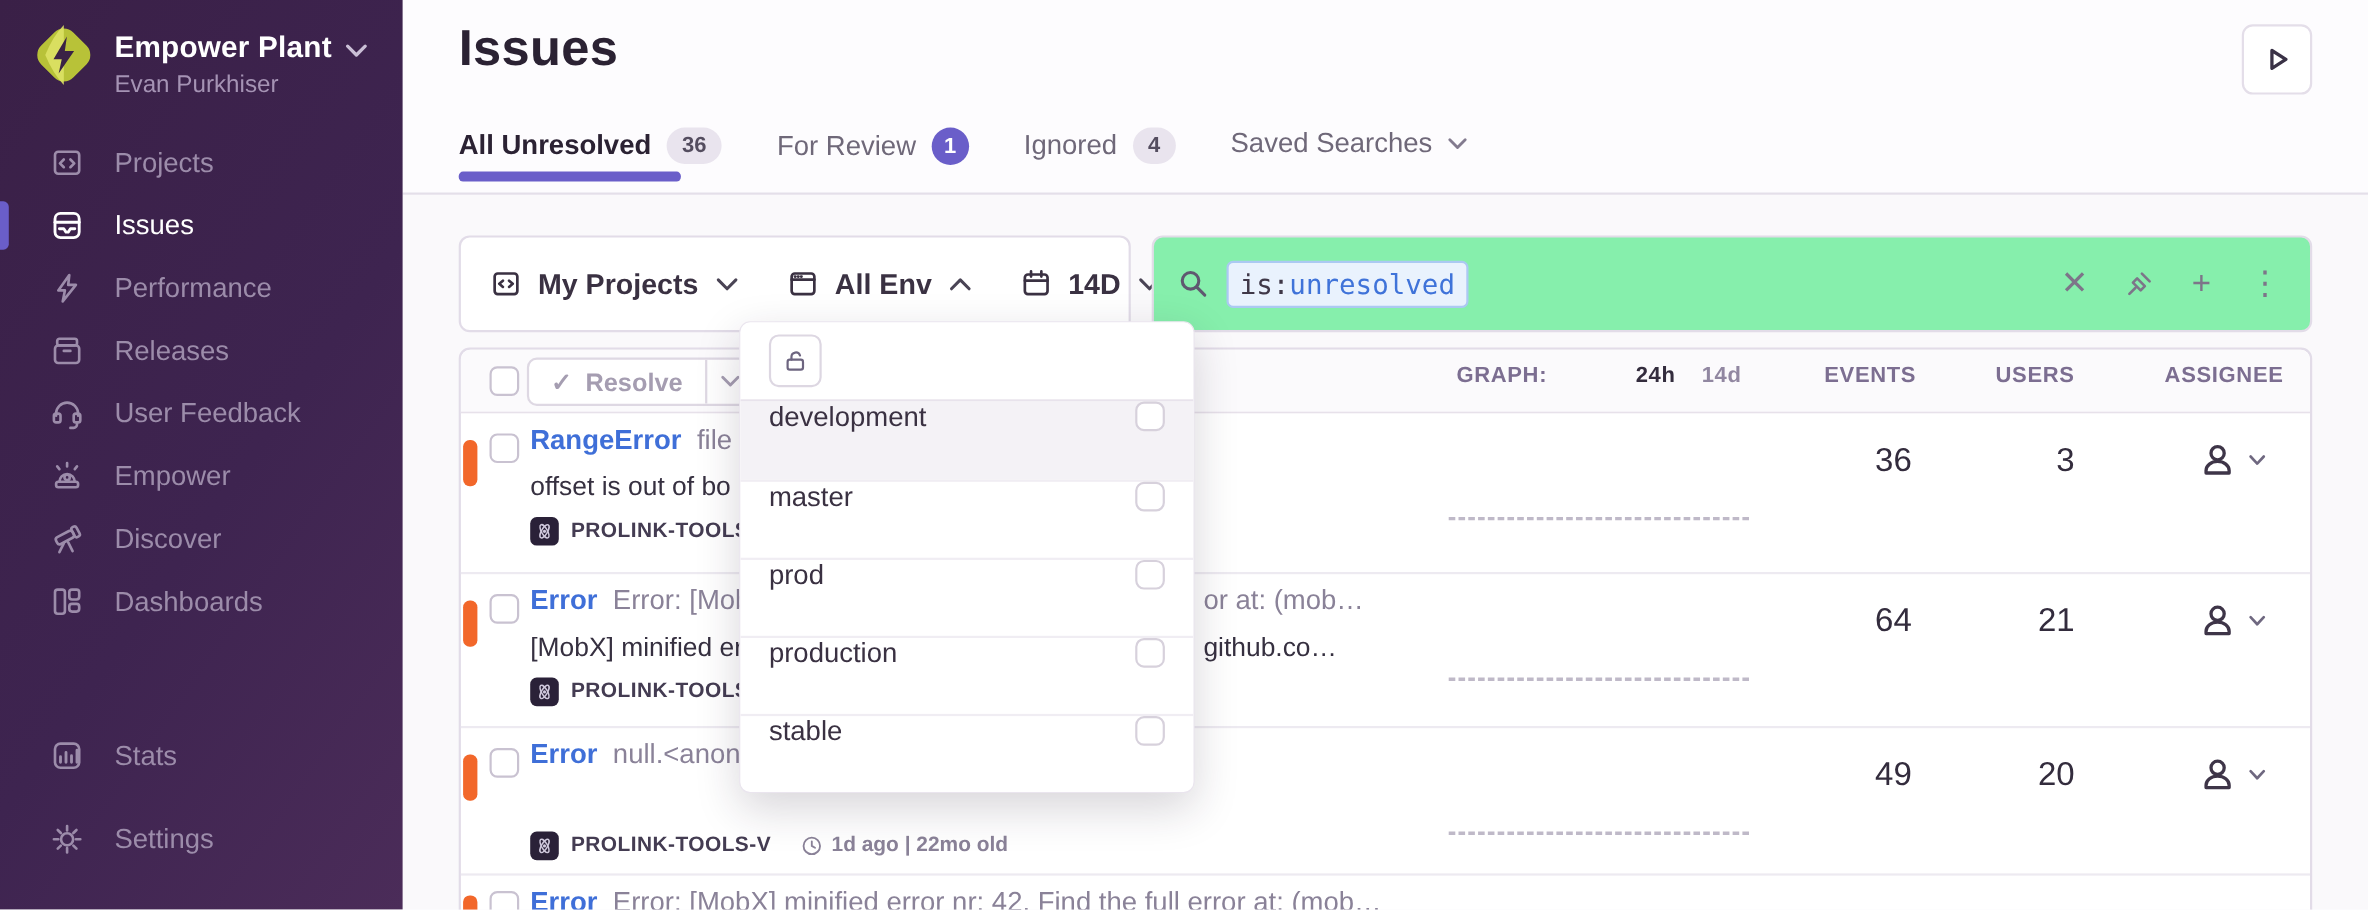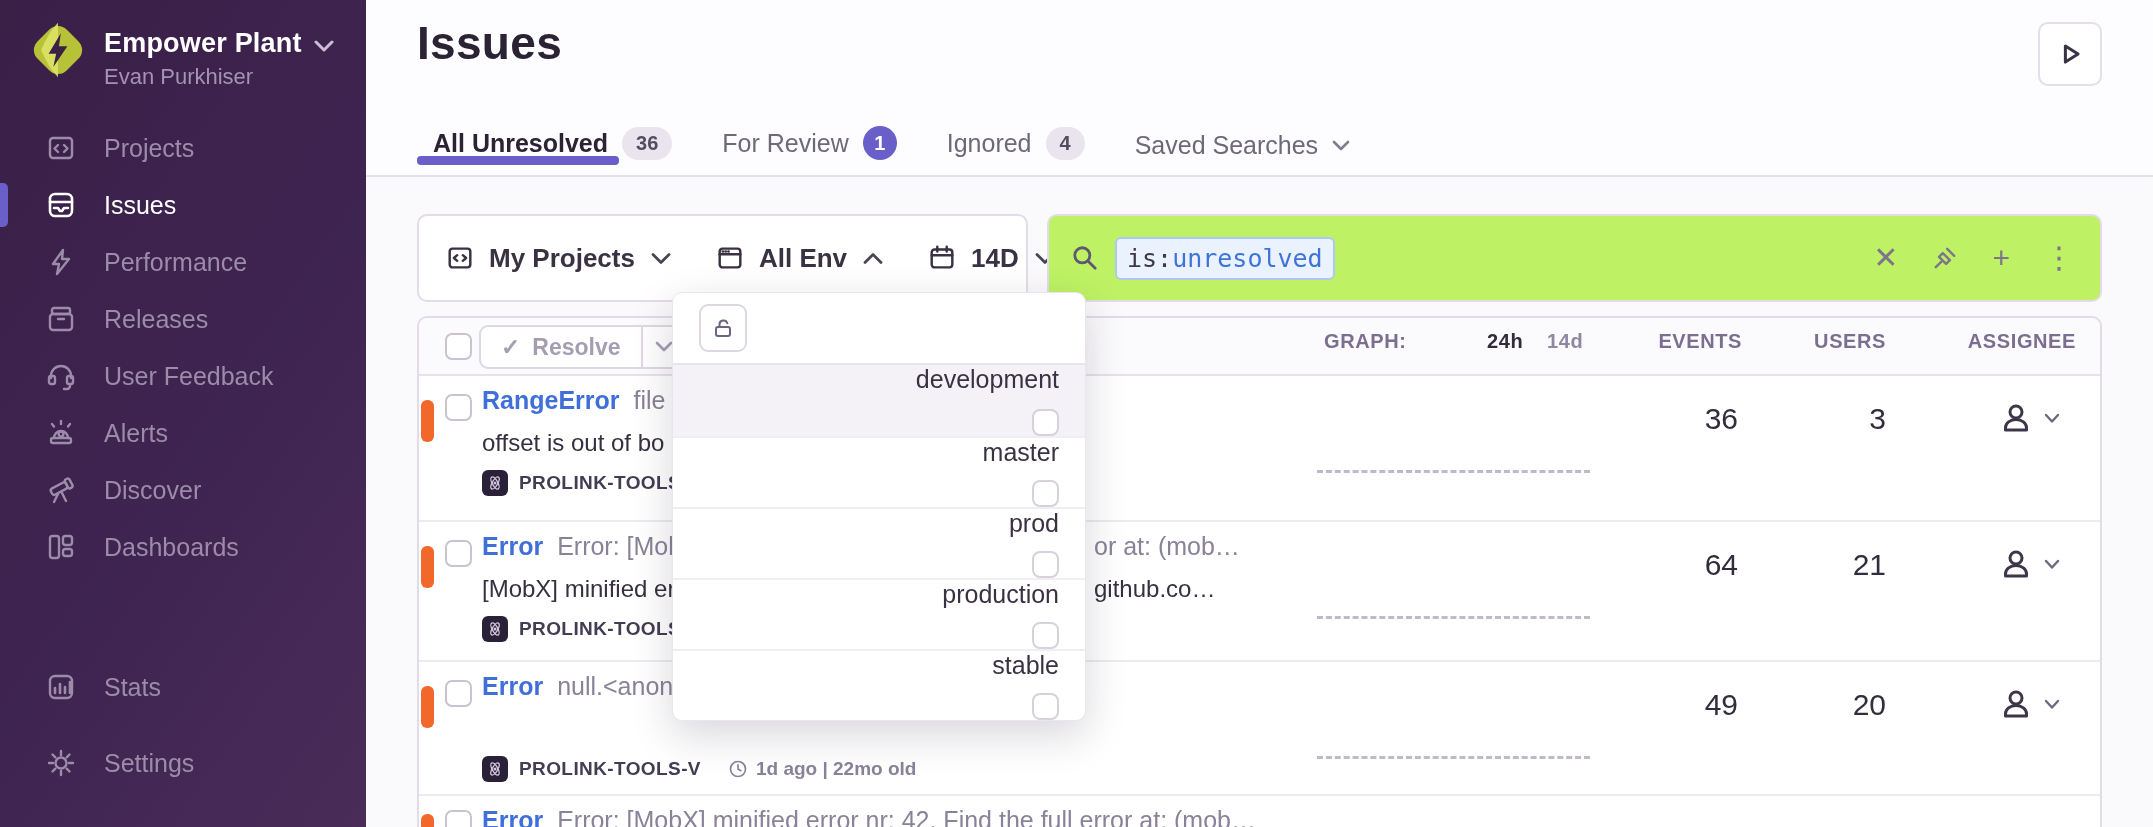--- a/index.html
+++ b/index.html
@@ -26,7 +26,7 @@
   .page-title { position:absolute; left:51px; top:16px; font-size:46px; font-weight:800; color:#2b2233; letter-spacing:.3px; }
   .play-btn { position:absolute; right:51px; top:22px; width:64px; height:64px; background:#fff; border:2px solid #e4dee9; border-radius:10px; display:flex; align-items:center; justify-content:center; cursor:pointer; }
 
-  .tabs { position:absolute; left:51px; top:116px; display:flex; align-items:flex-end; gap:50px; height:44px;margin-left:16px; }
+  .tabs { position:absolute; left:51px; top:116px; display:flex; align-items:flex-start; gap:50px; height:44px; }
   .tab { display:flex; align-items:center; gap:14px; font-size:25px; color:#6f6879; cursor:pointer; white-space:nowrap; }
   .tab.active { color:#2b2233; font-weight:600; }
   .tab-badge { background:#e9e4ee; color:#544d5f; font-size:20px; font-weight:600; border-radius:20px; padding:5px 14px; }

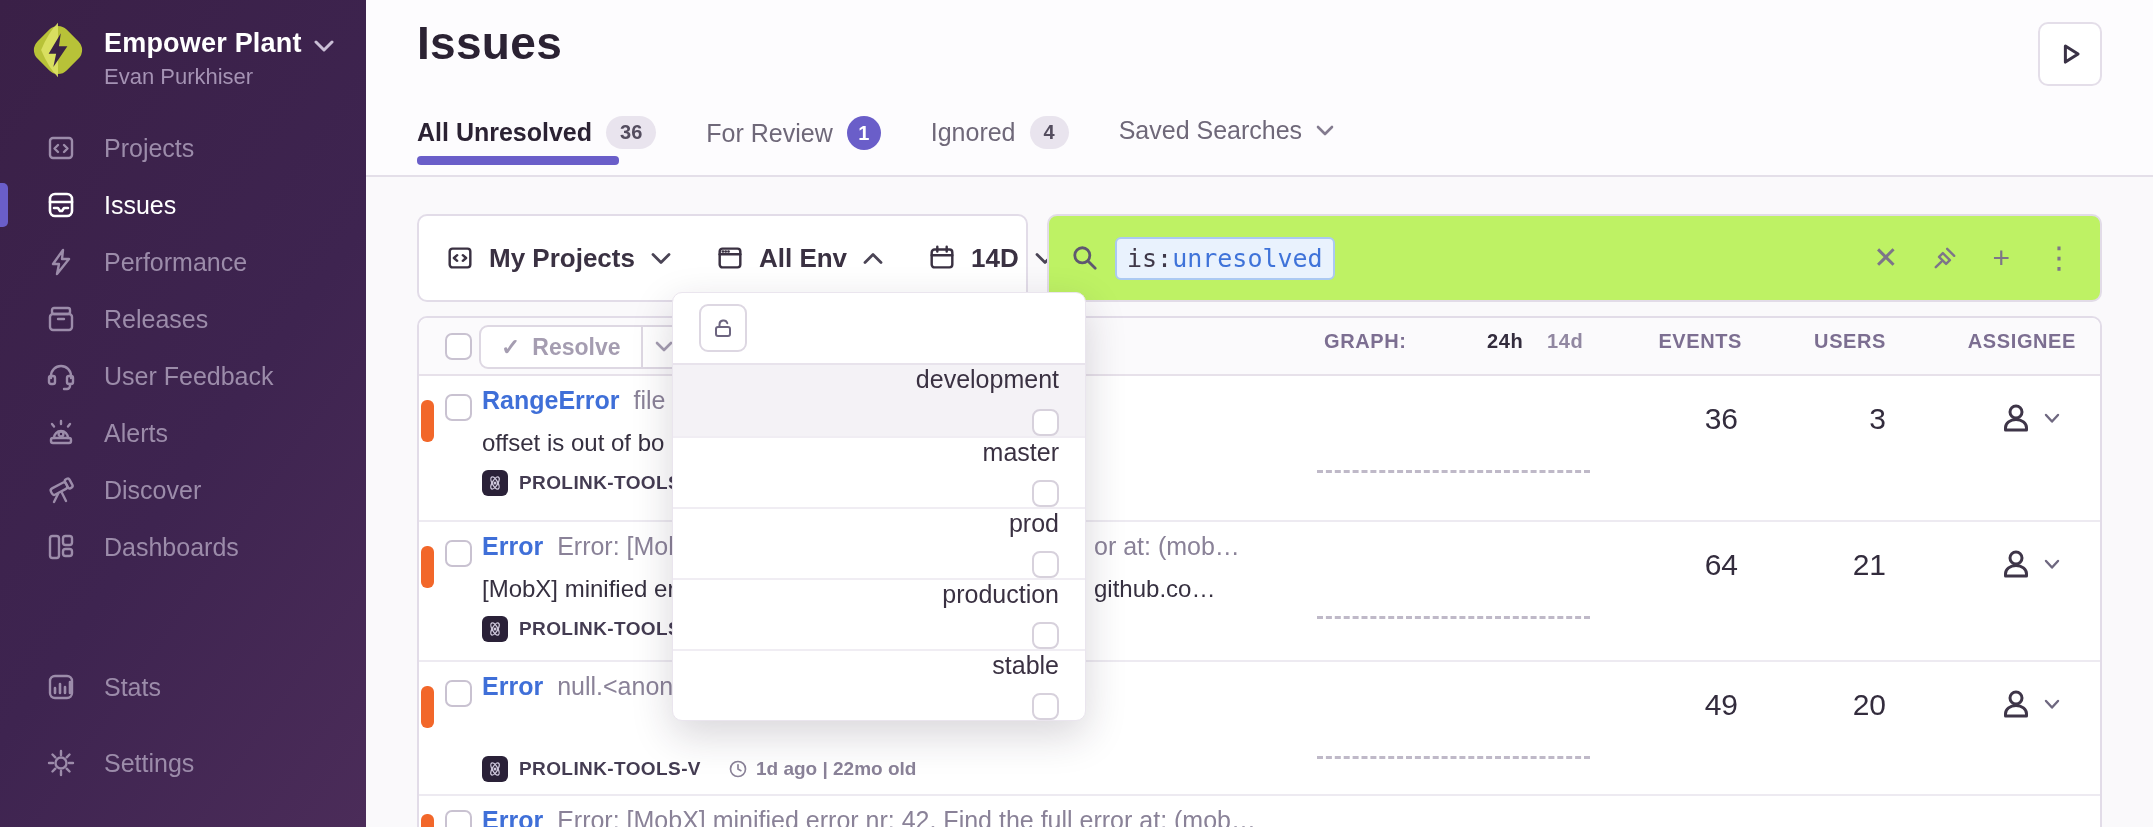--- a/index.html
+++ b/index.html
@@ -40,7 +40,7 @@
   .filter-seg svg.chev { margin-left:2px; }
 
   
-  .search-bar { position:absolute; left:681px; top:214px; width:1055px; height:88px; background:#bef264; border:2px solid #e2dce8; border-radius:10px; display:flex; align-items:center; padding:0 26px 0 22px; z-index:2; }
+  .search-bar { position:absolute; left:681px; top:214px; width:1055px; height:88px; background:#86efac; border:2px solid #e2dce8; border-radius:10px; display:flex; align-items:center; padding:0 26px 0 22px; z-index:2; }
   .search-token { margin-left:16px; display:inline-flex; align-items:center; padding:5px 10px; background:#e9f2fd; border:2px solid #abc9f2; border-radius:6px; font-family:"DejaVu Sans Mono", monospace; font-size:25px; cursor:text; }
   .search-token .tk-key { color:#3f3848; }
   .search-token .tk-val { color:#3f73d9; }

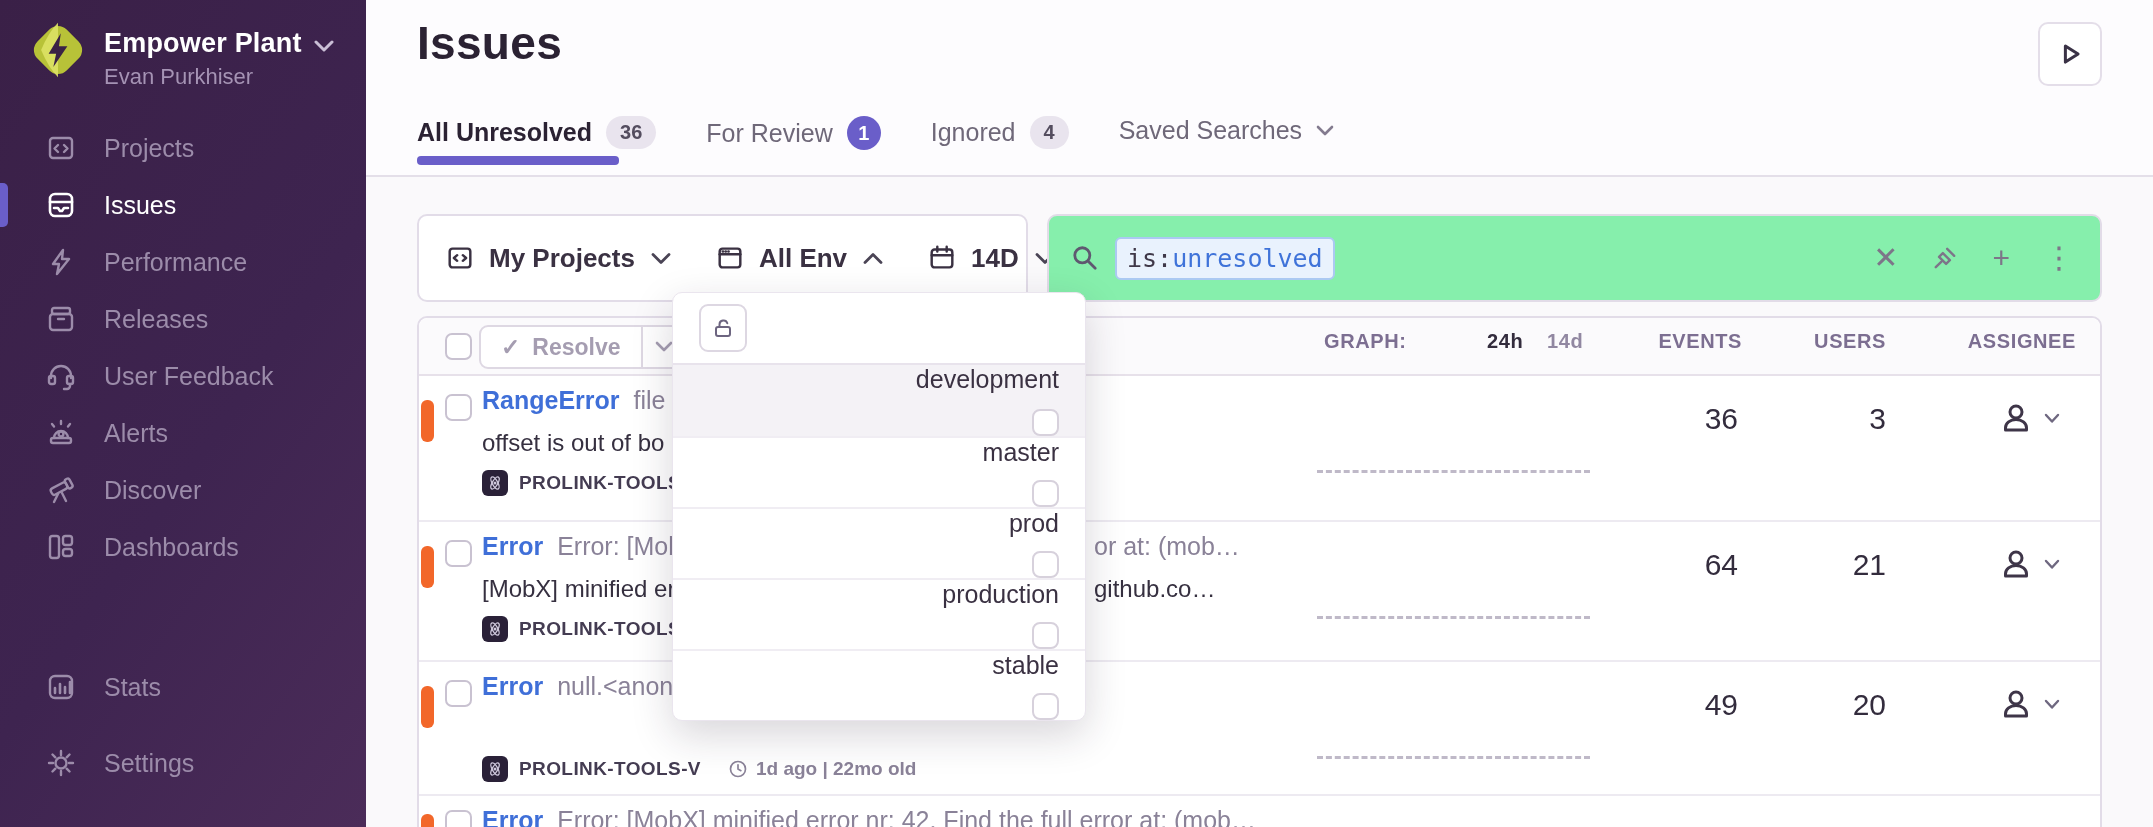--- a/index.html
+++ b/index.html
@@ -52,7 +52,7 @@
   .env-head { height:72px; display:flex; align-items:center; padding:0 14px 0 26px; border-bottom:2px solid #e8e3ec; }
   .env-placeholder { flex:1; font-size:24px; color:#8d84a0; }
   .env-lock-btn { width:48px; height:48px; border:2px solid #ddd7e2; border-radius:9px; display:flex; align-items:center; justify-content:center; cursor:pointer; background:#fff; }
-  .env-option { height:71px; display:flex; align-items:flex-end; padding:0 26px; cursor:pointer;flex-direction:column; }
+  .env-option { height:71px; display:flex; align-items:flex-start; padding:0 26px; cursor:pointer; }
   .env-option + .env-option { border-top:2px solid #f0edf3; }
   .env-option.hovered { background:#f4f2f6; }
   .env-option .opt-label { flex:1; font-size:25px; color:#3a3142; }

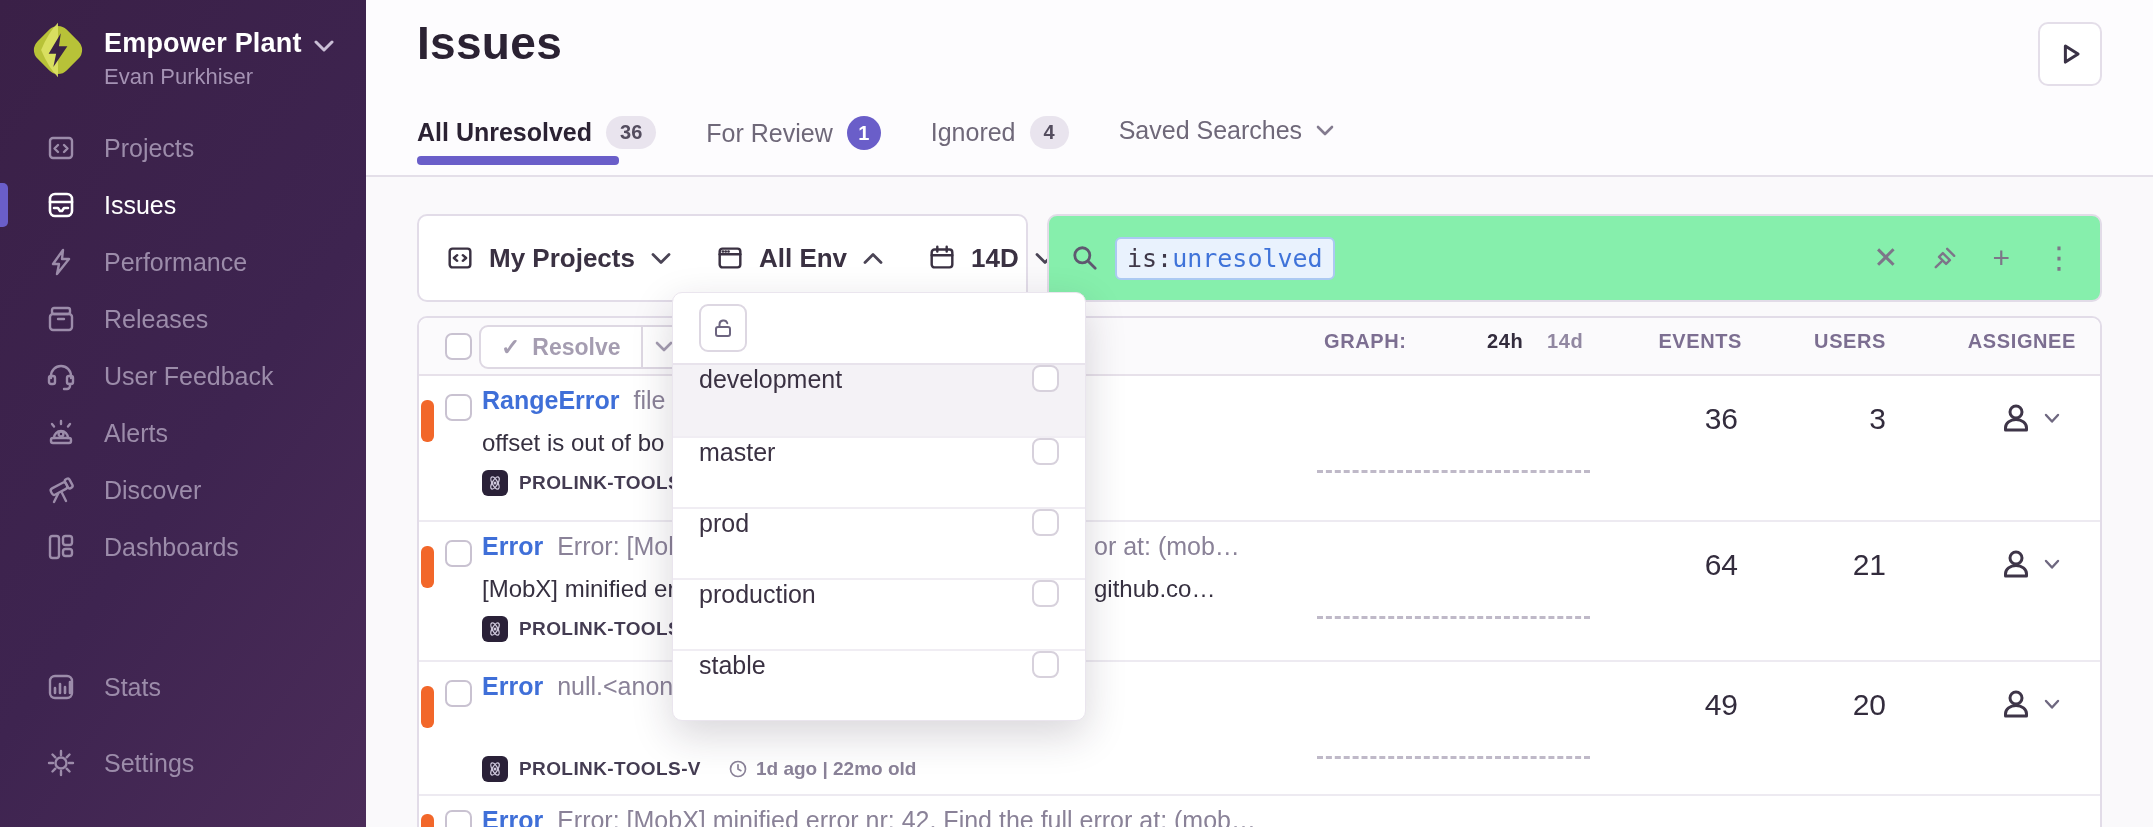--- a/index.html
+++ b/index.html
@@ -173,7 +173,7 @@
             <circle cx="16" cy="17" r="2.4"></circle>
           </svg>
       </span>
-      <span class="nav-label">Alerts</span>
+      <span class="nav-label">Empower</span>
     </div>
 
     <div class="nav-item" style="top:462px">

